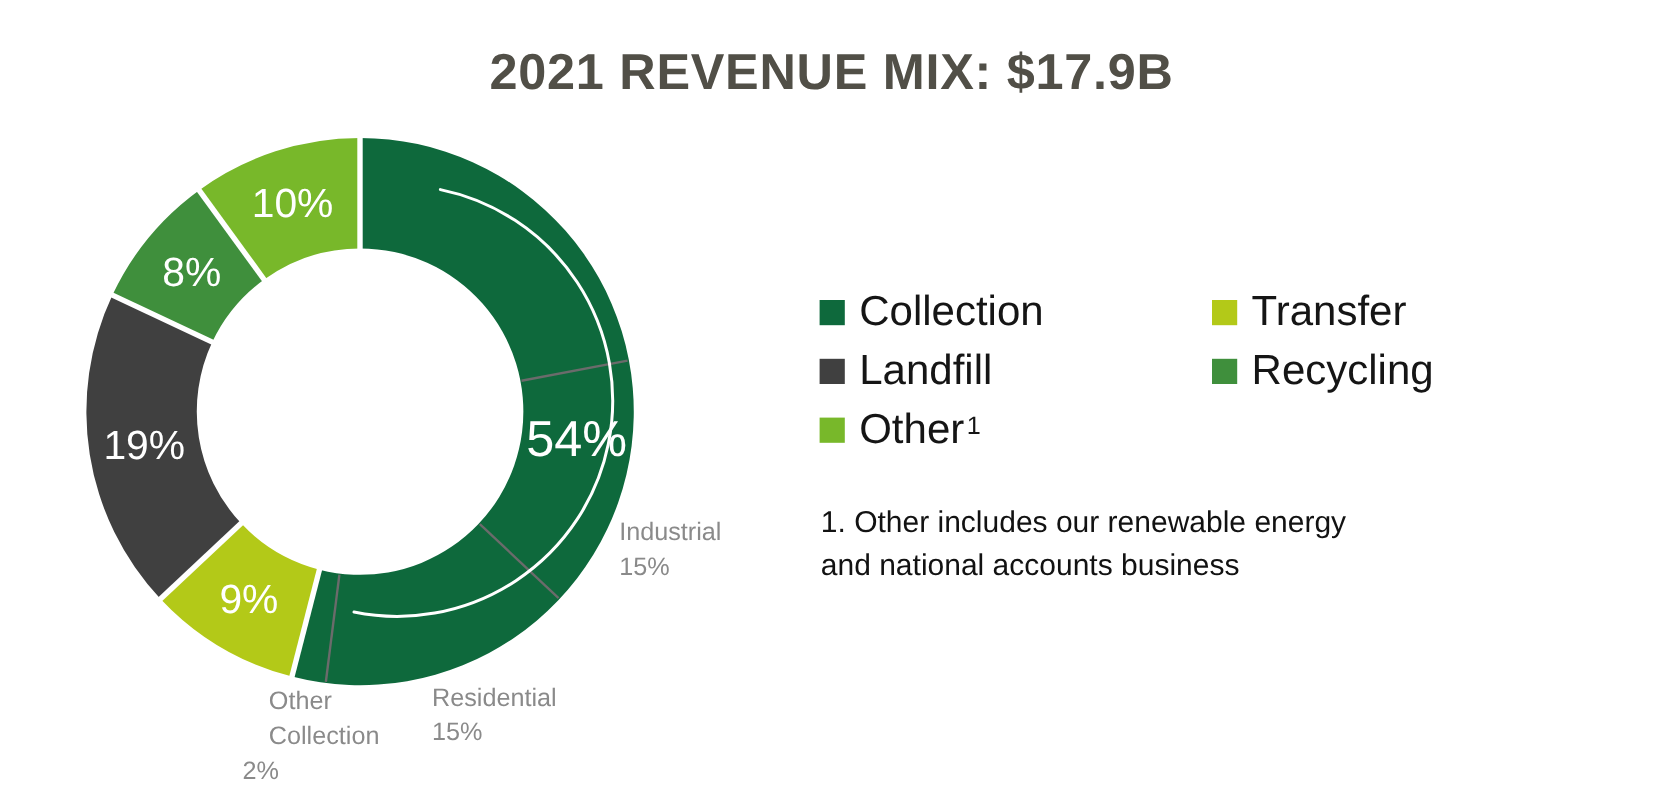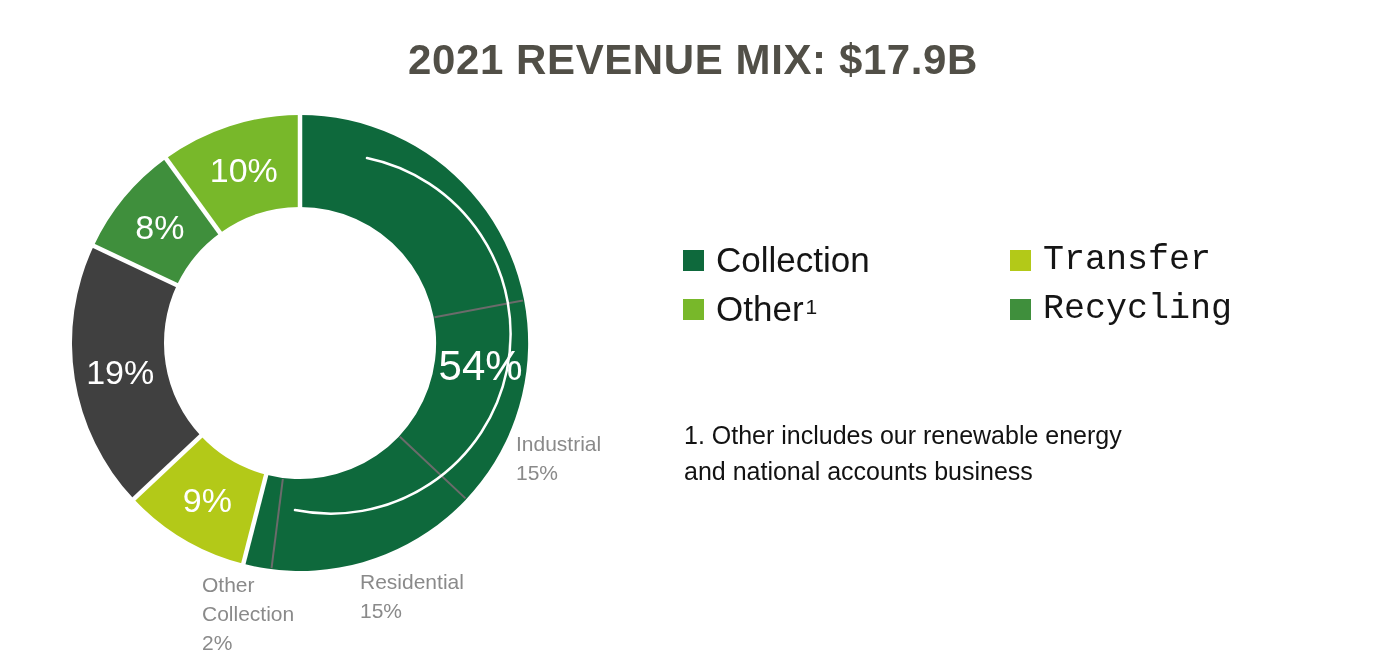--- a/index.html
+++ b/index.html
@@ -33,7 +33,7 @@
   .legend{position:absolute;left:683px;top:242px;width:660px;height:160px;}
   .legend-col{position:absolute;top:0;display:flex;flex-direction:column;gap:13px;}
   .legend-col.col-1{left:0;}
-  .legend-col.col-2{left:327px;font-family:Liberation Mono, monospace;}
+  .legend-col.col-2{left:327px;}
   .legend-item{display:flex;align-items:center;font-size:35px;color:#151515;line-height:36px;}
   .swatch{width:21px;height:21px;margin-right:12px;flex:none;}
   .legend-item sup{font-size:21px;line-height:0;margin-left:2px;position:relative;top:-2px;}

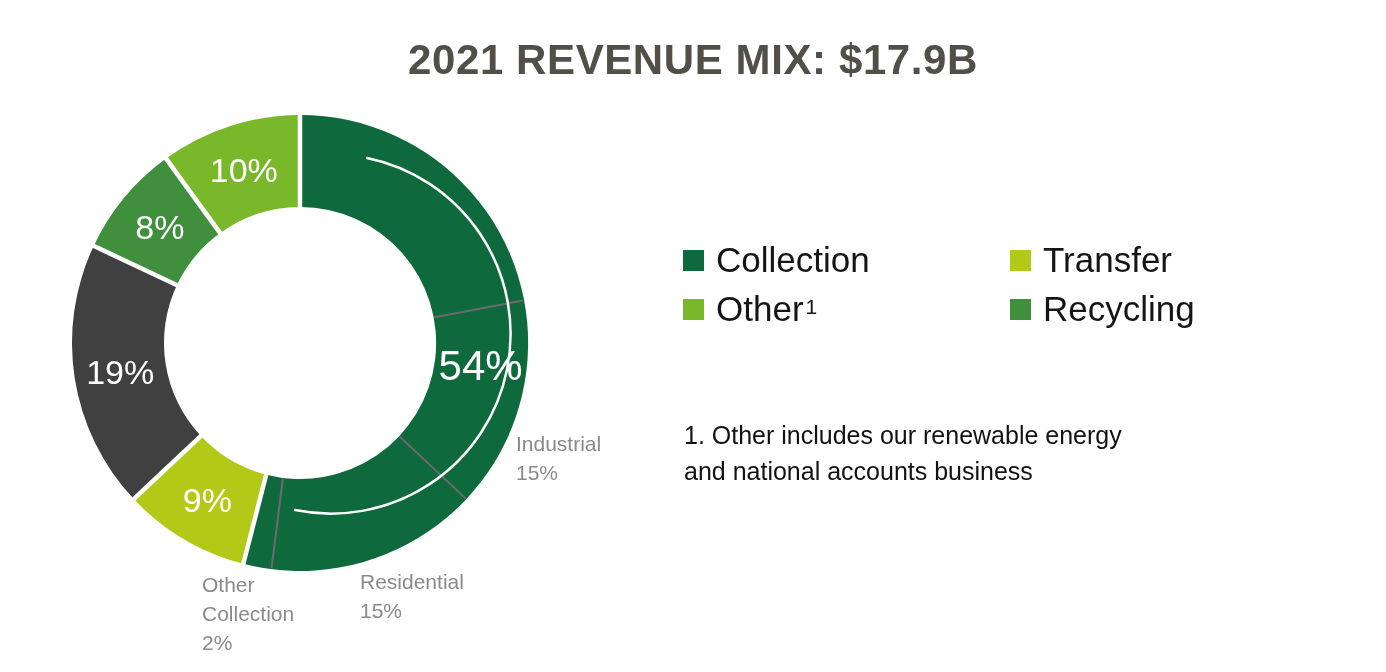--- a/index.html
+++ b/index.html
@@ -94,6 +94,10 @@
       <span>Collection</span>
     </div>
     <div class="legend-item">
+      <span class="swatch" style="background-color: rgb(64, 64, 64);"></span>
+      <span>Landfill</span>
+    </div>
+    <div class="legend-item">
       <span class="swatch" style="background-color: rgb(120, 184, 42);"></span>
       <span>Other</span>
       <sup>1</sup>

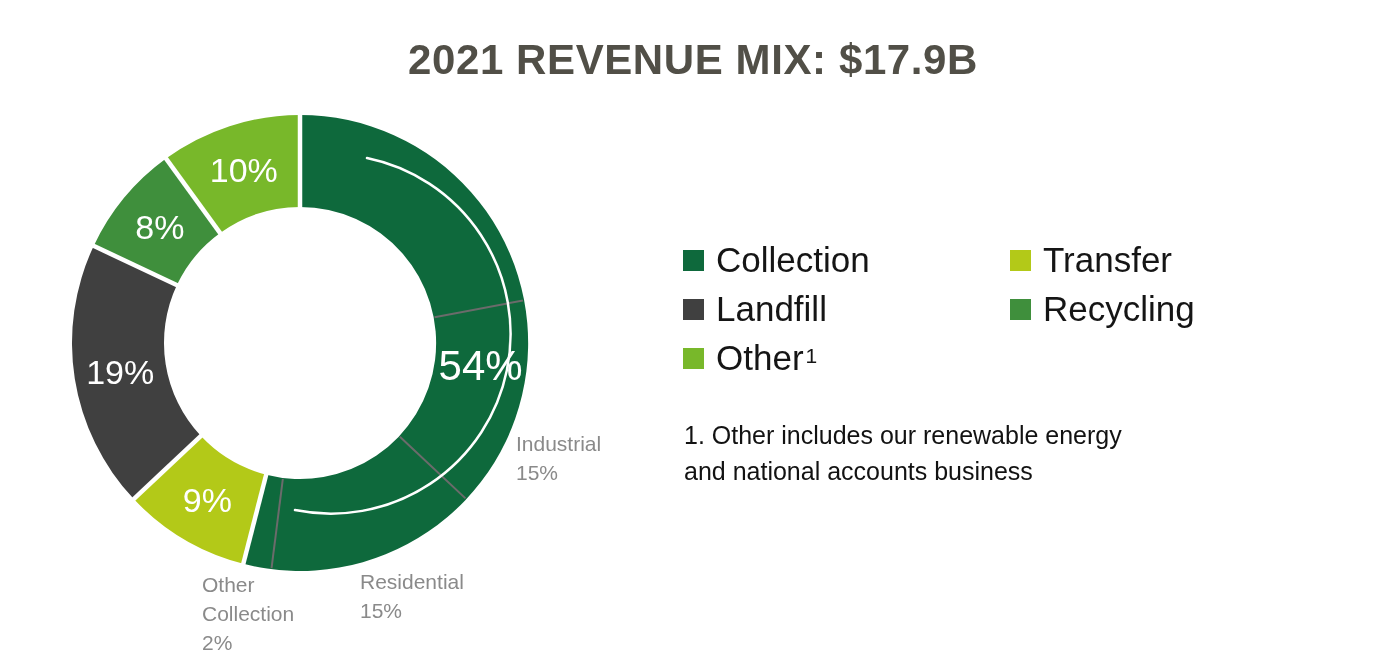--- a/index.html
+++ b/index.html
@@ -29,7 +29,7 @@
   }
   .callout .c-name{display:block;}
   .callout .c-pct{display:block;}
-  .callout-other-collection .c-name{width:118px;}
+  .callout-other-collection .c-name{width:118px;margin-left:22px;}
   .legend{position:absolute;left:683px;top:242px;width:660px;height:160px;}
   .legend-col{position:absolute;top:0;display:flex;flex-direction:column;gap:13px;}
   .legend-col.col-1{left:0;}

